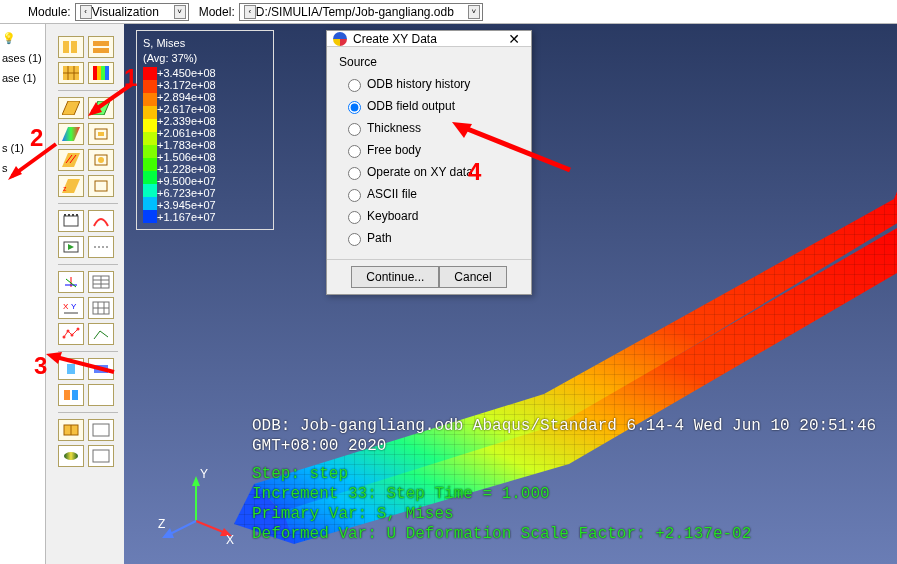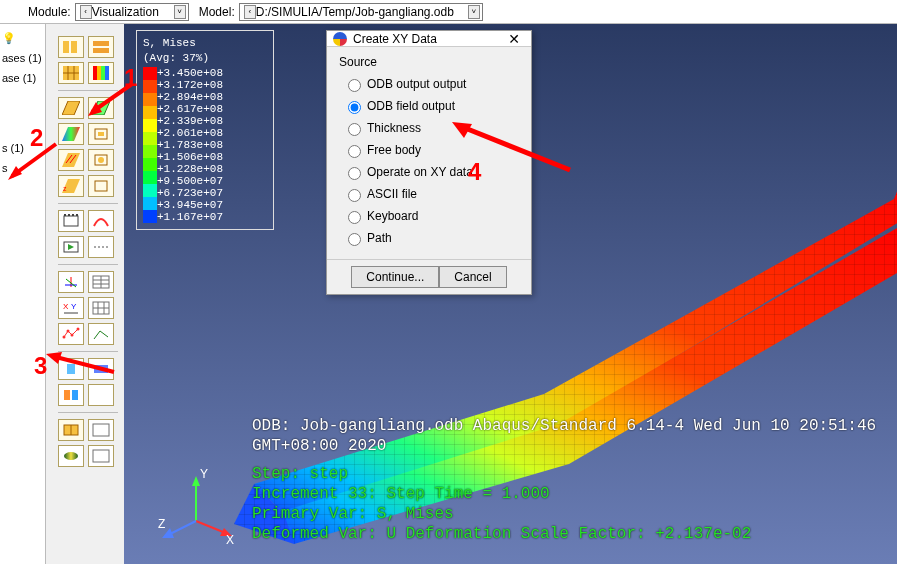--- a/index.html
+++ b/index.html
@@ -100,7 +100,7 @@
     border: 1px solid #ddd;
     padding: 6px 6px 6px 6px;
     color: #fff;
-    font-family: Liberation Mono, monospace;
+    font-family: Liberation Sans, sans-serif;
     font-size: 11px;
   }
   .legend .title { line-height: 1.2; margin-bottom: 2px; }

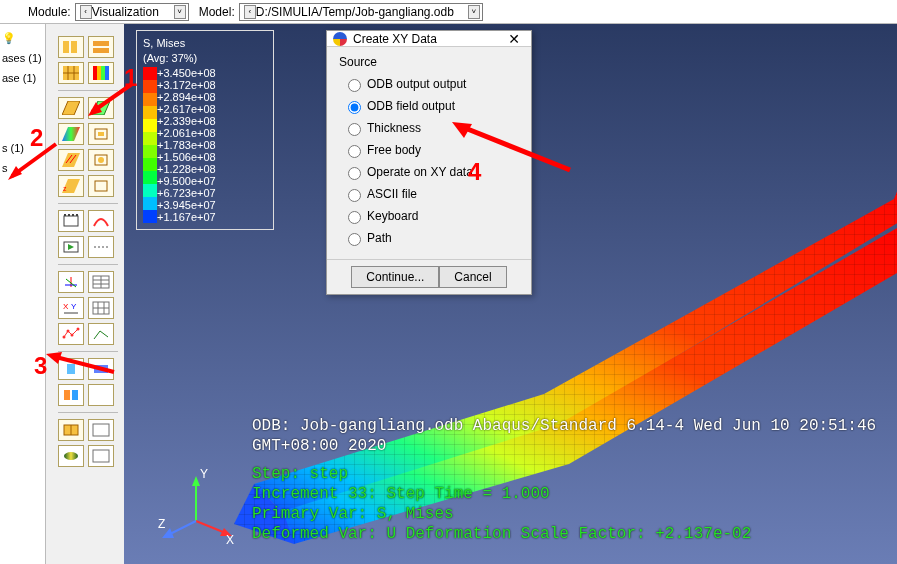--- a/index.html
+++ b/index.html
@@ -523,7 +523,7 @@
     <div id="opts">
         <div class="opt">
           <input type="radio" name="src" style="">
-          <span>ODB output output</span>
+          <span>ODB history history</span>
         </div>
         <div class="opt">
           <input type="radio" name="src" checked="" style="">

